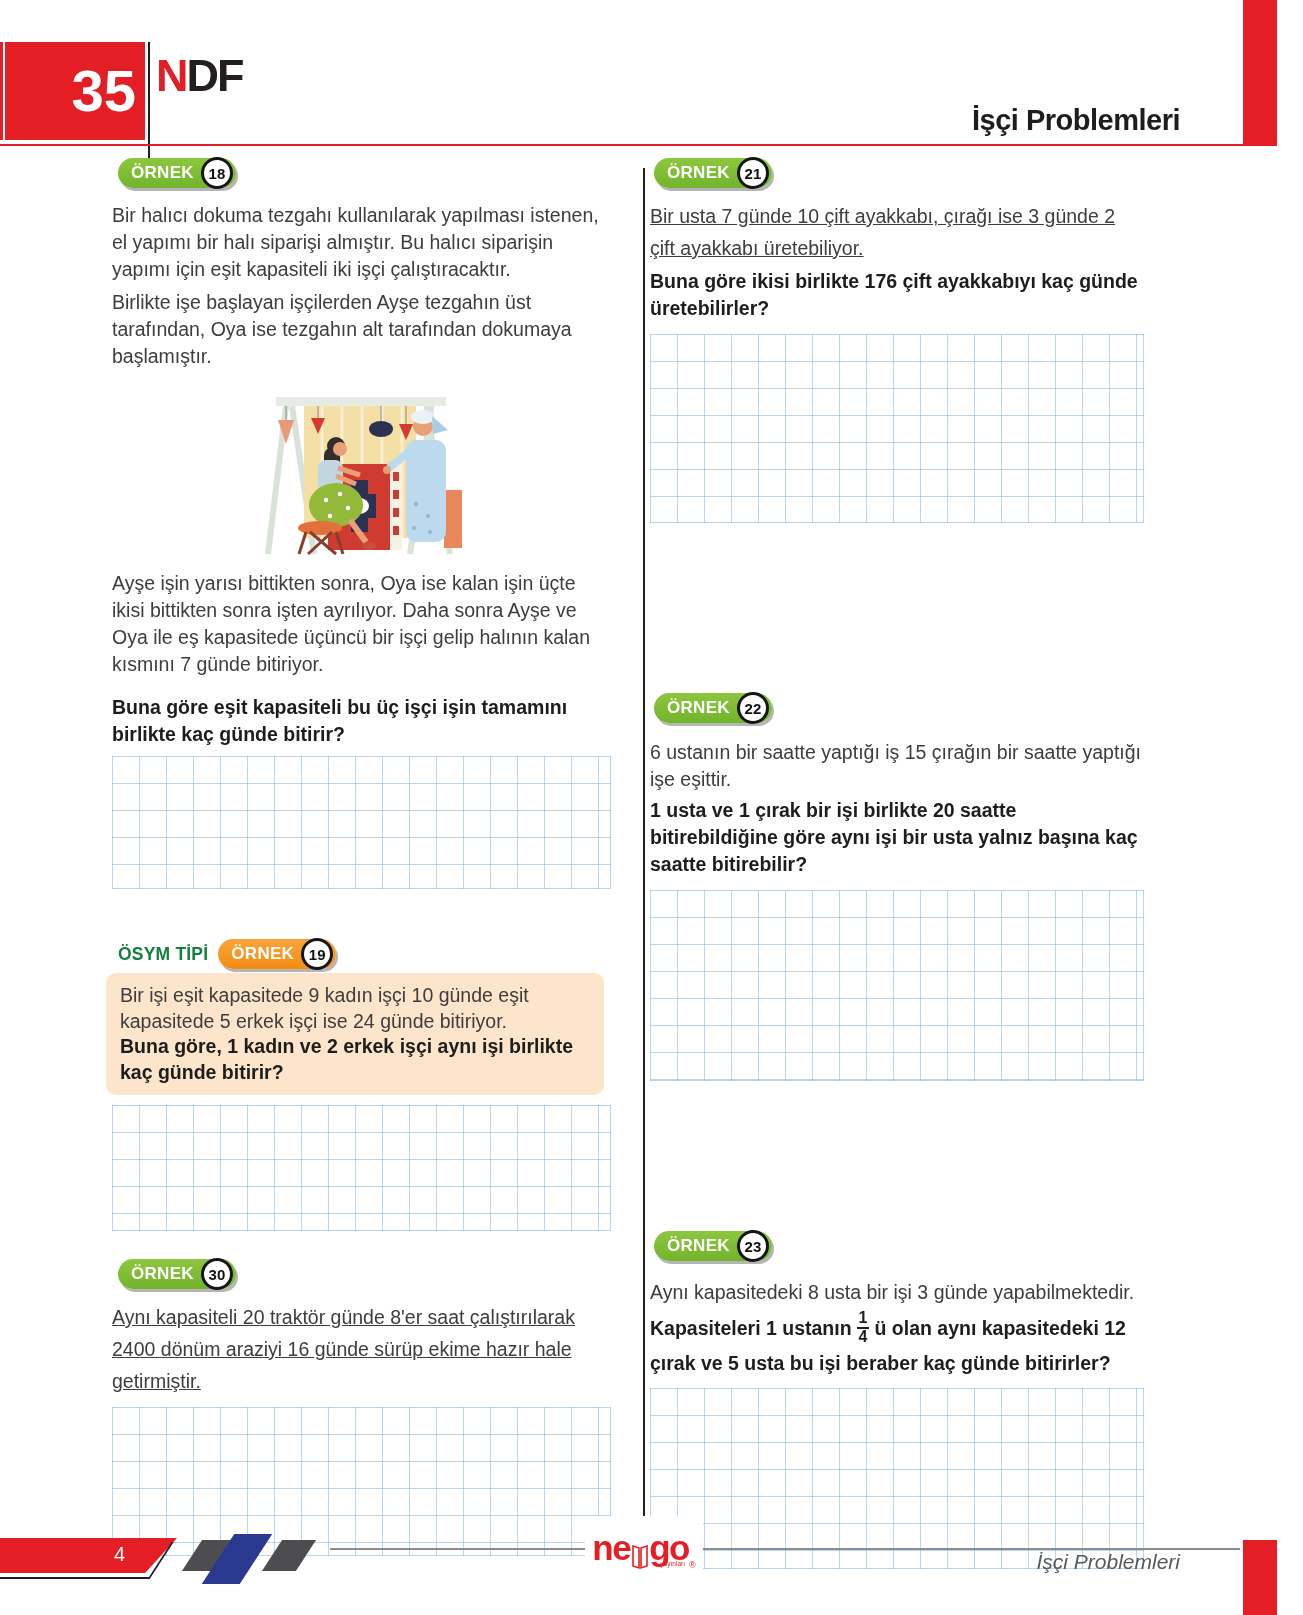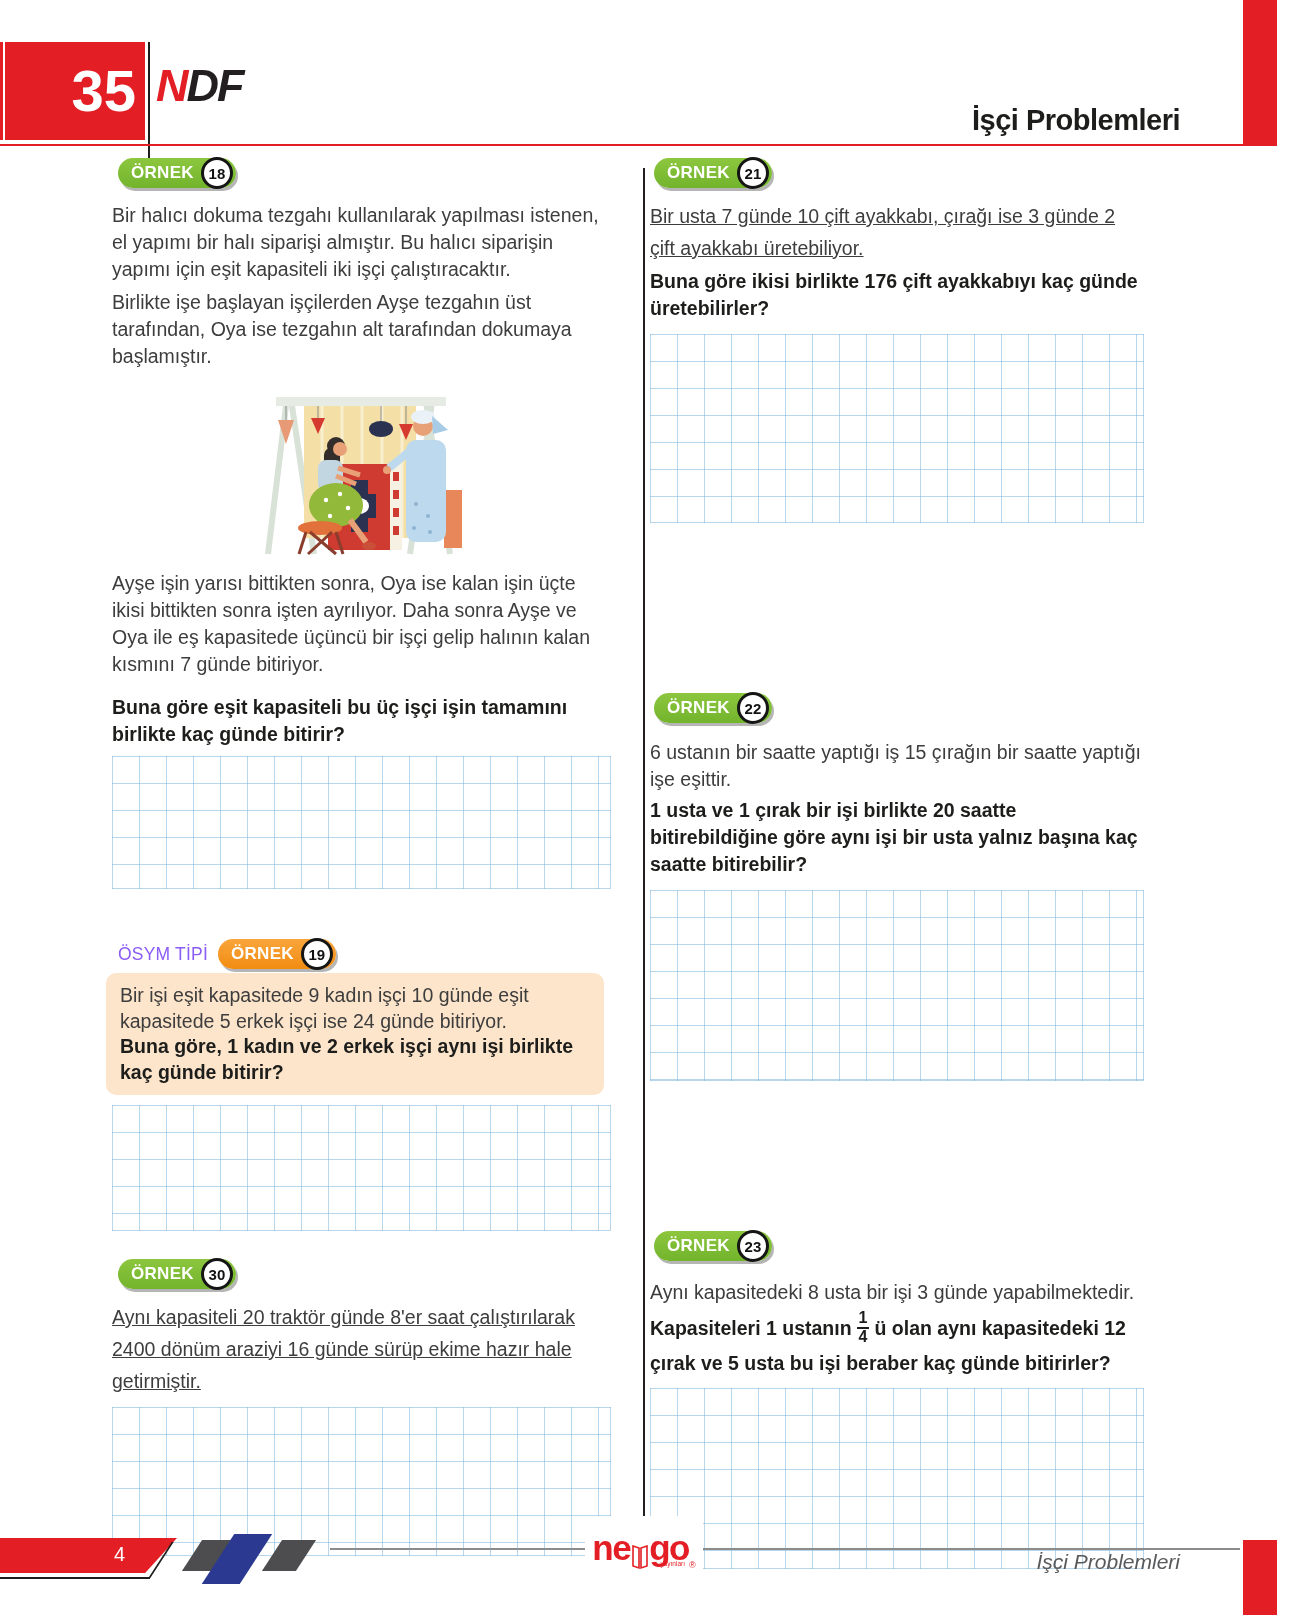--- a/index.html
+++ b/index.html
@@ -14,7 +14,7 @@
   .lesson-num{position:absolute;right:9px;top:0;height:98px;line-height:98px;
     font-size:58px;font-weight:bold;color:#fff;}
   .header-vline{position:absolute;left:148px;top:42px;width:2px;height:142px;background:#1d1d1b;}
-  .brand{position:absolute;left:156px;top:60px;font-size:45px;font-weight:bold;letter-spacing:-2px;font-style:italic;}
+  .brand{position:absolute;left:156px;top:50px;font-size:45px;font-weight:bold;letter-spacing:-2px;}
   .brand .n{color:#e31e24;}
   .brand .df{color:#231f20;}
   .page-title{position:absolute;right:123px;top:104px;font-size:29px;font-weight:bold;

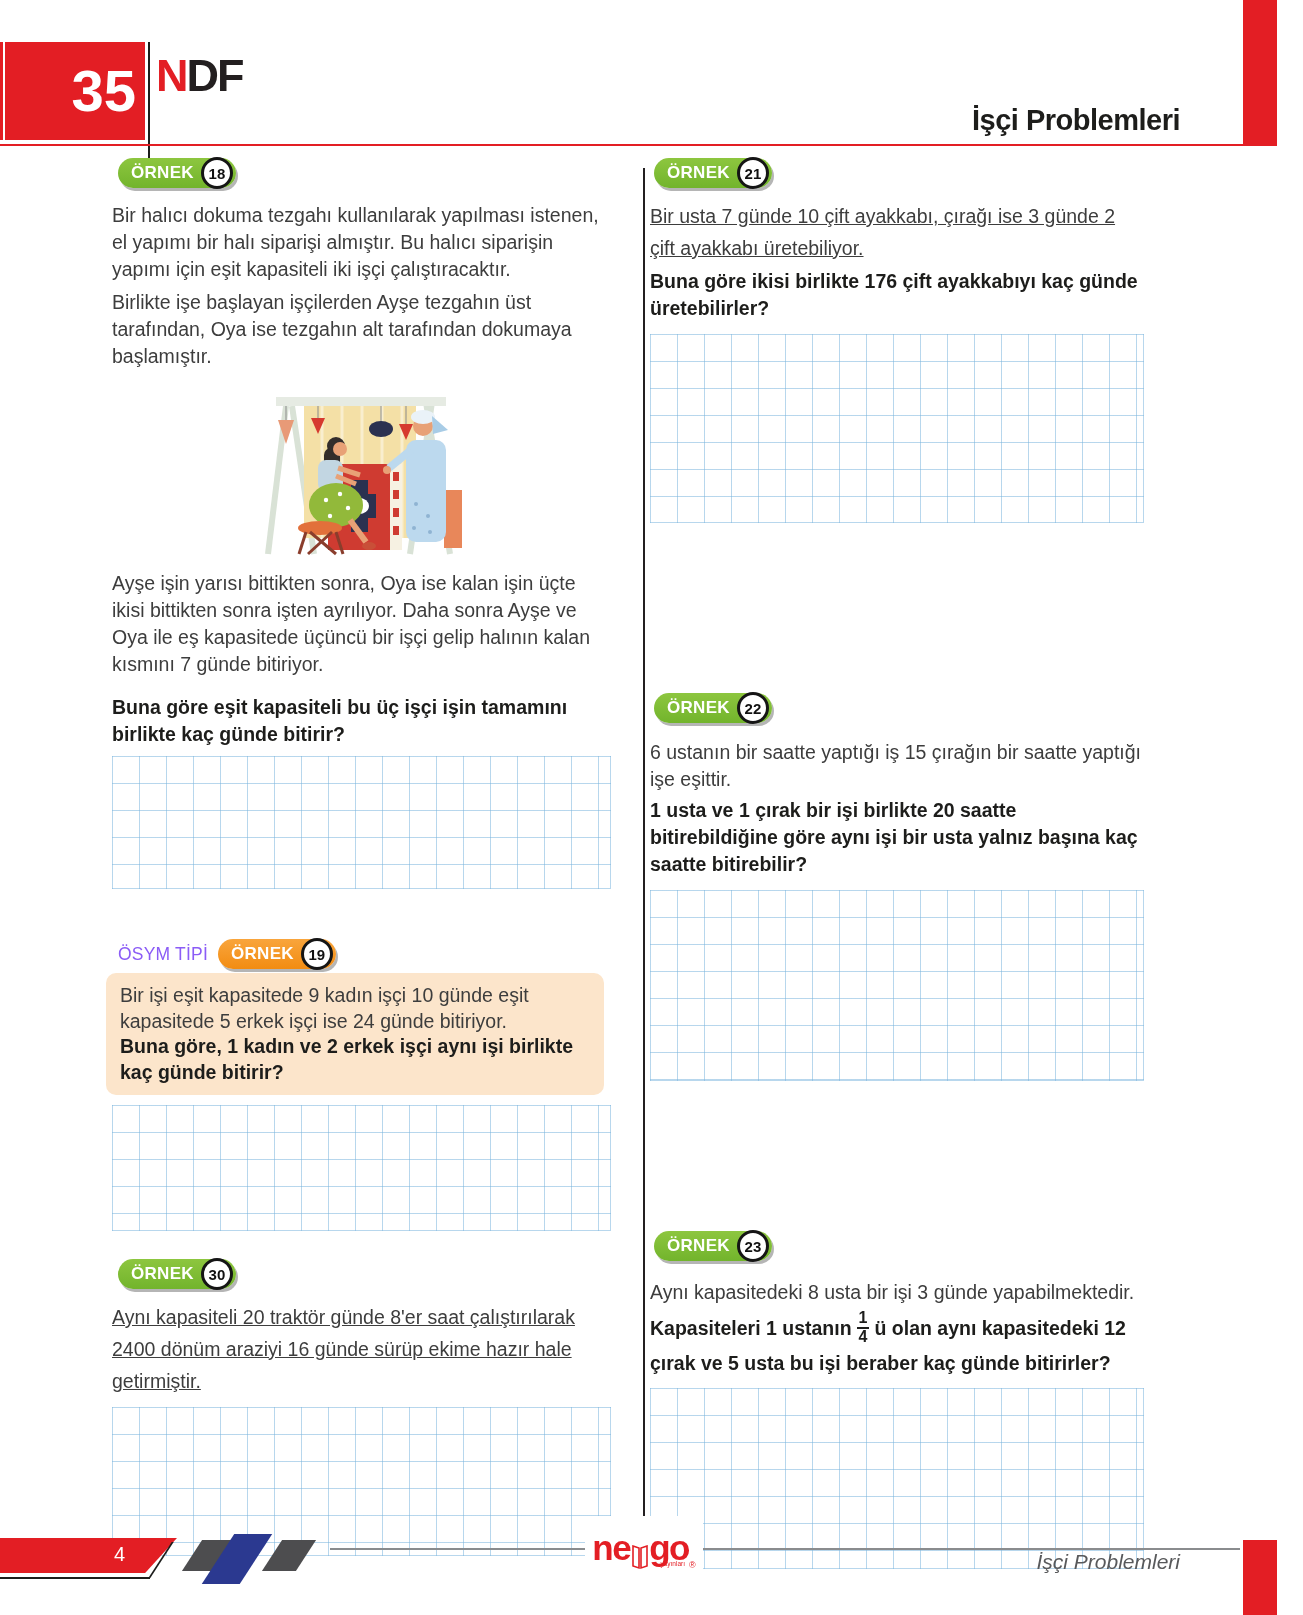--- a/index.html
+++ b/index.html
@@ -38,7 +38,7 @@
   .badge-num{width:26px;height:26px;border-radius:50%;background:#fff;border:3px solid #151515;
     display:flex;align-items:center;justify-content:center;
     font-size:15px;font-weight:bold;color:#111;box-sizing:content-box;}
-  .osym-tag{color:#8b5cf6;font-weight:normal;font-size:17.5px;margin-right:10px;letter-spacing:0.2px;}
+  .osym-tag{color:#15803d;font-weight:bold;font-size:17.5px;margin-right:10px;letter-spacing:0.2px;}
   
   .grid{width:100%;
     background-image:

